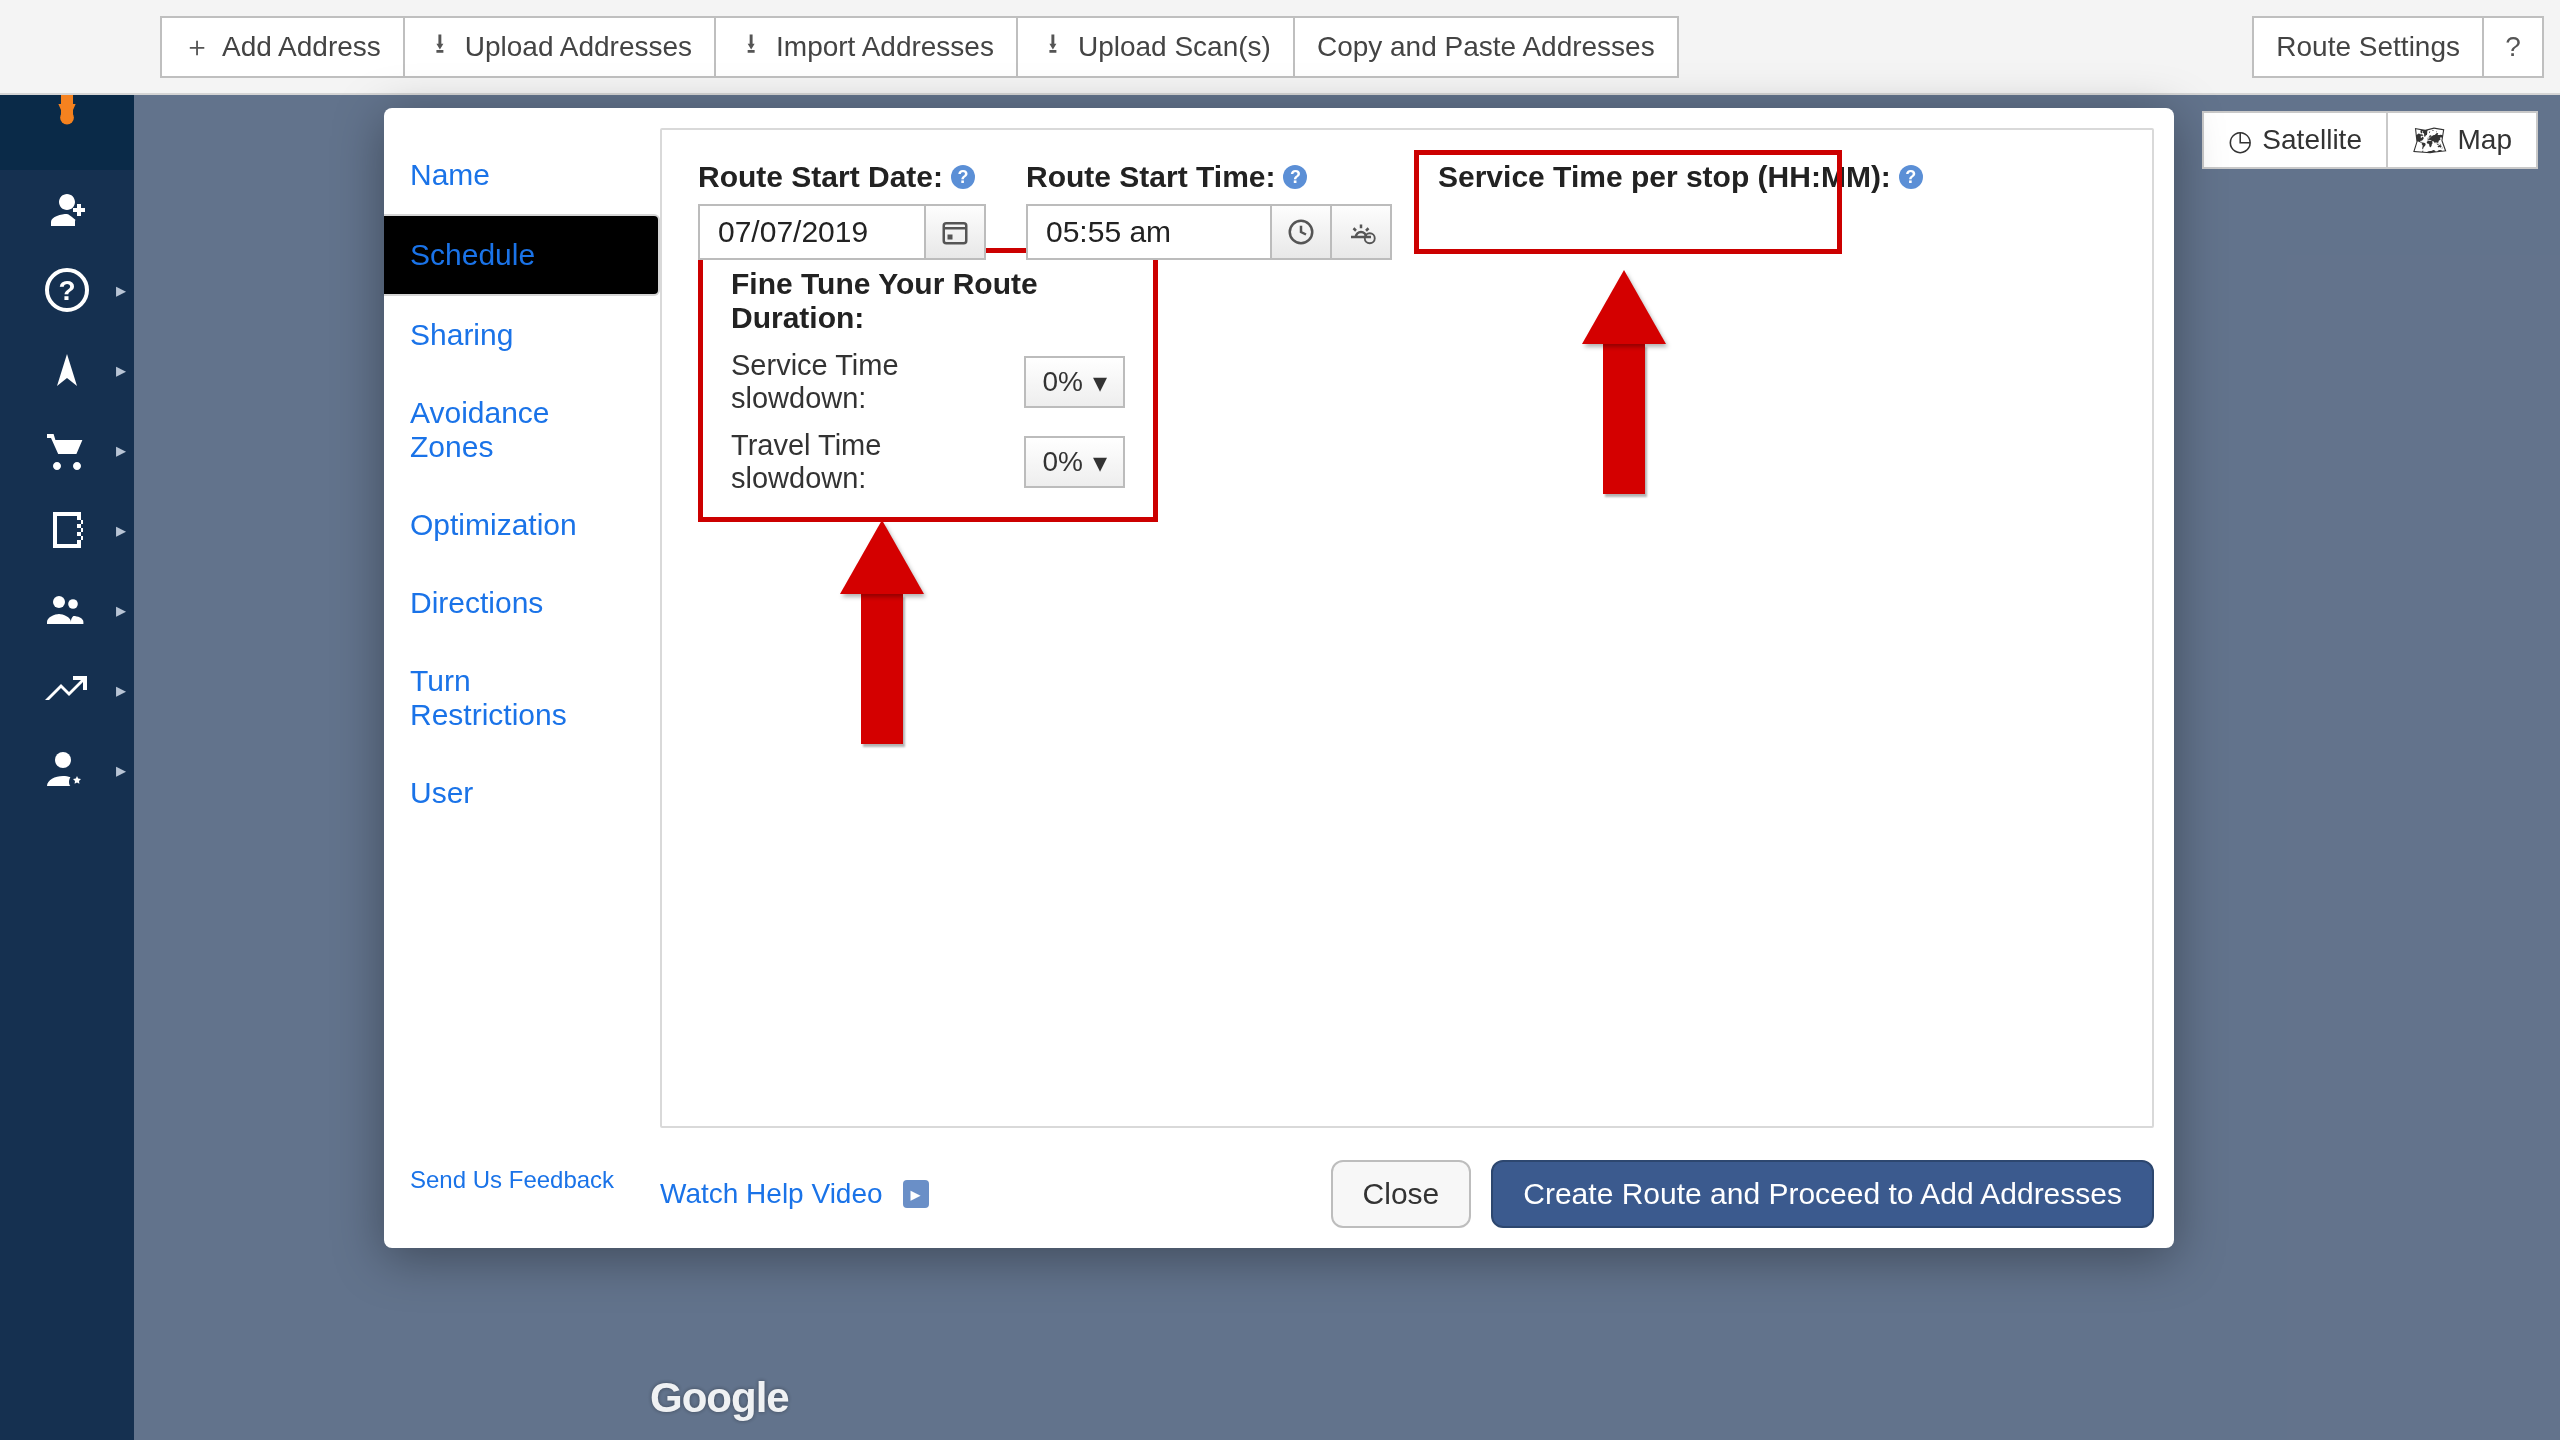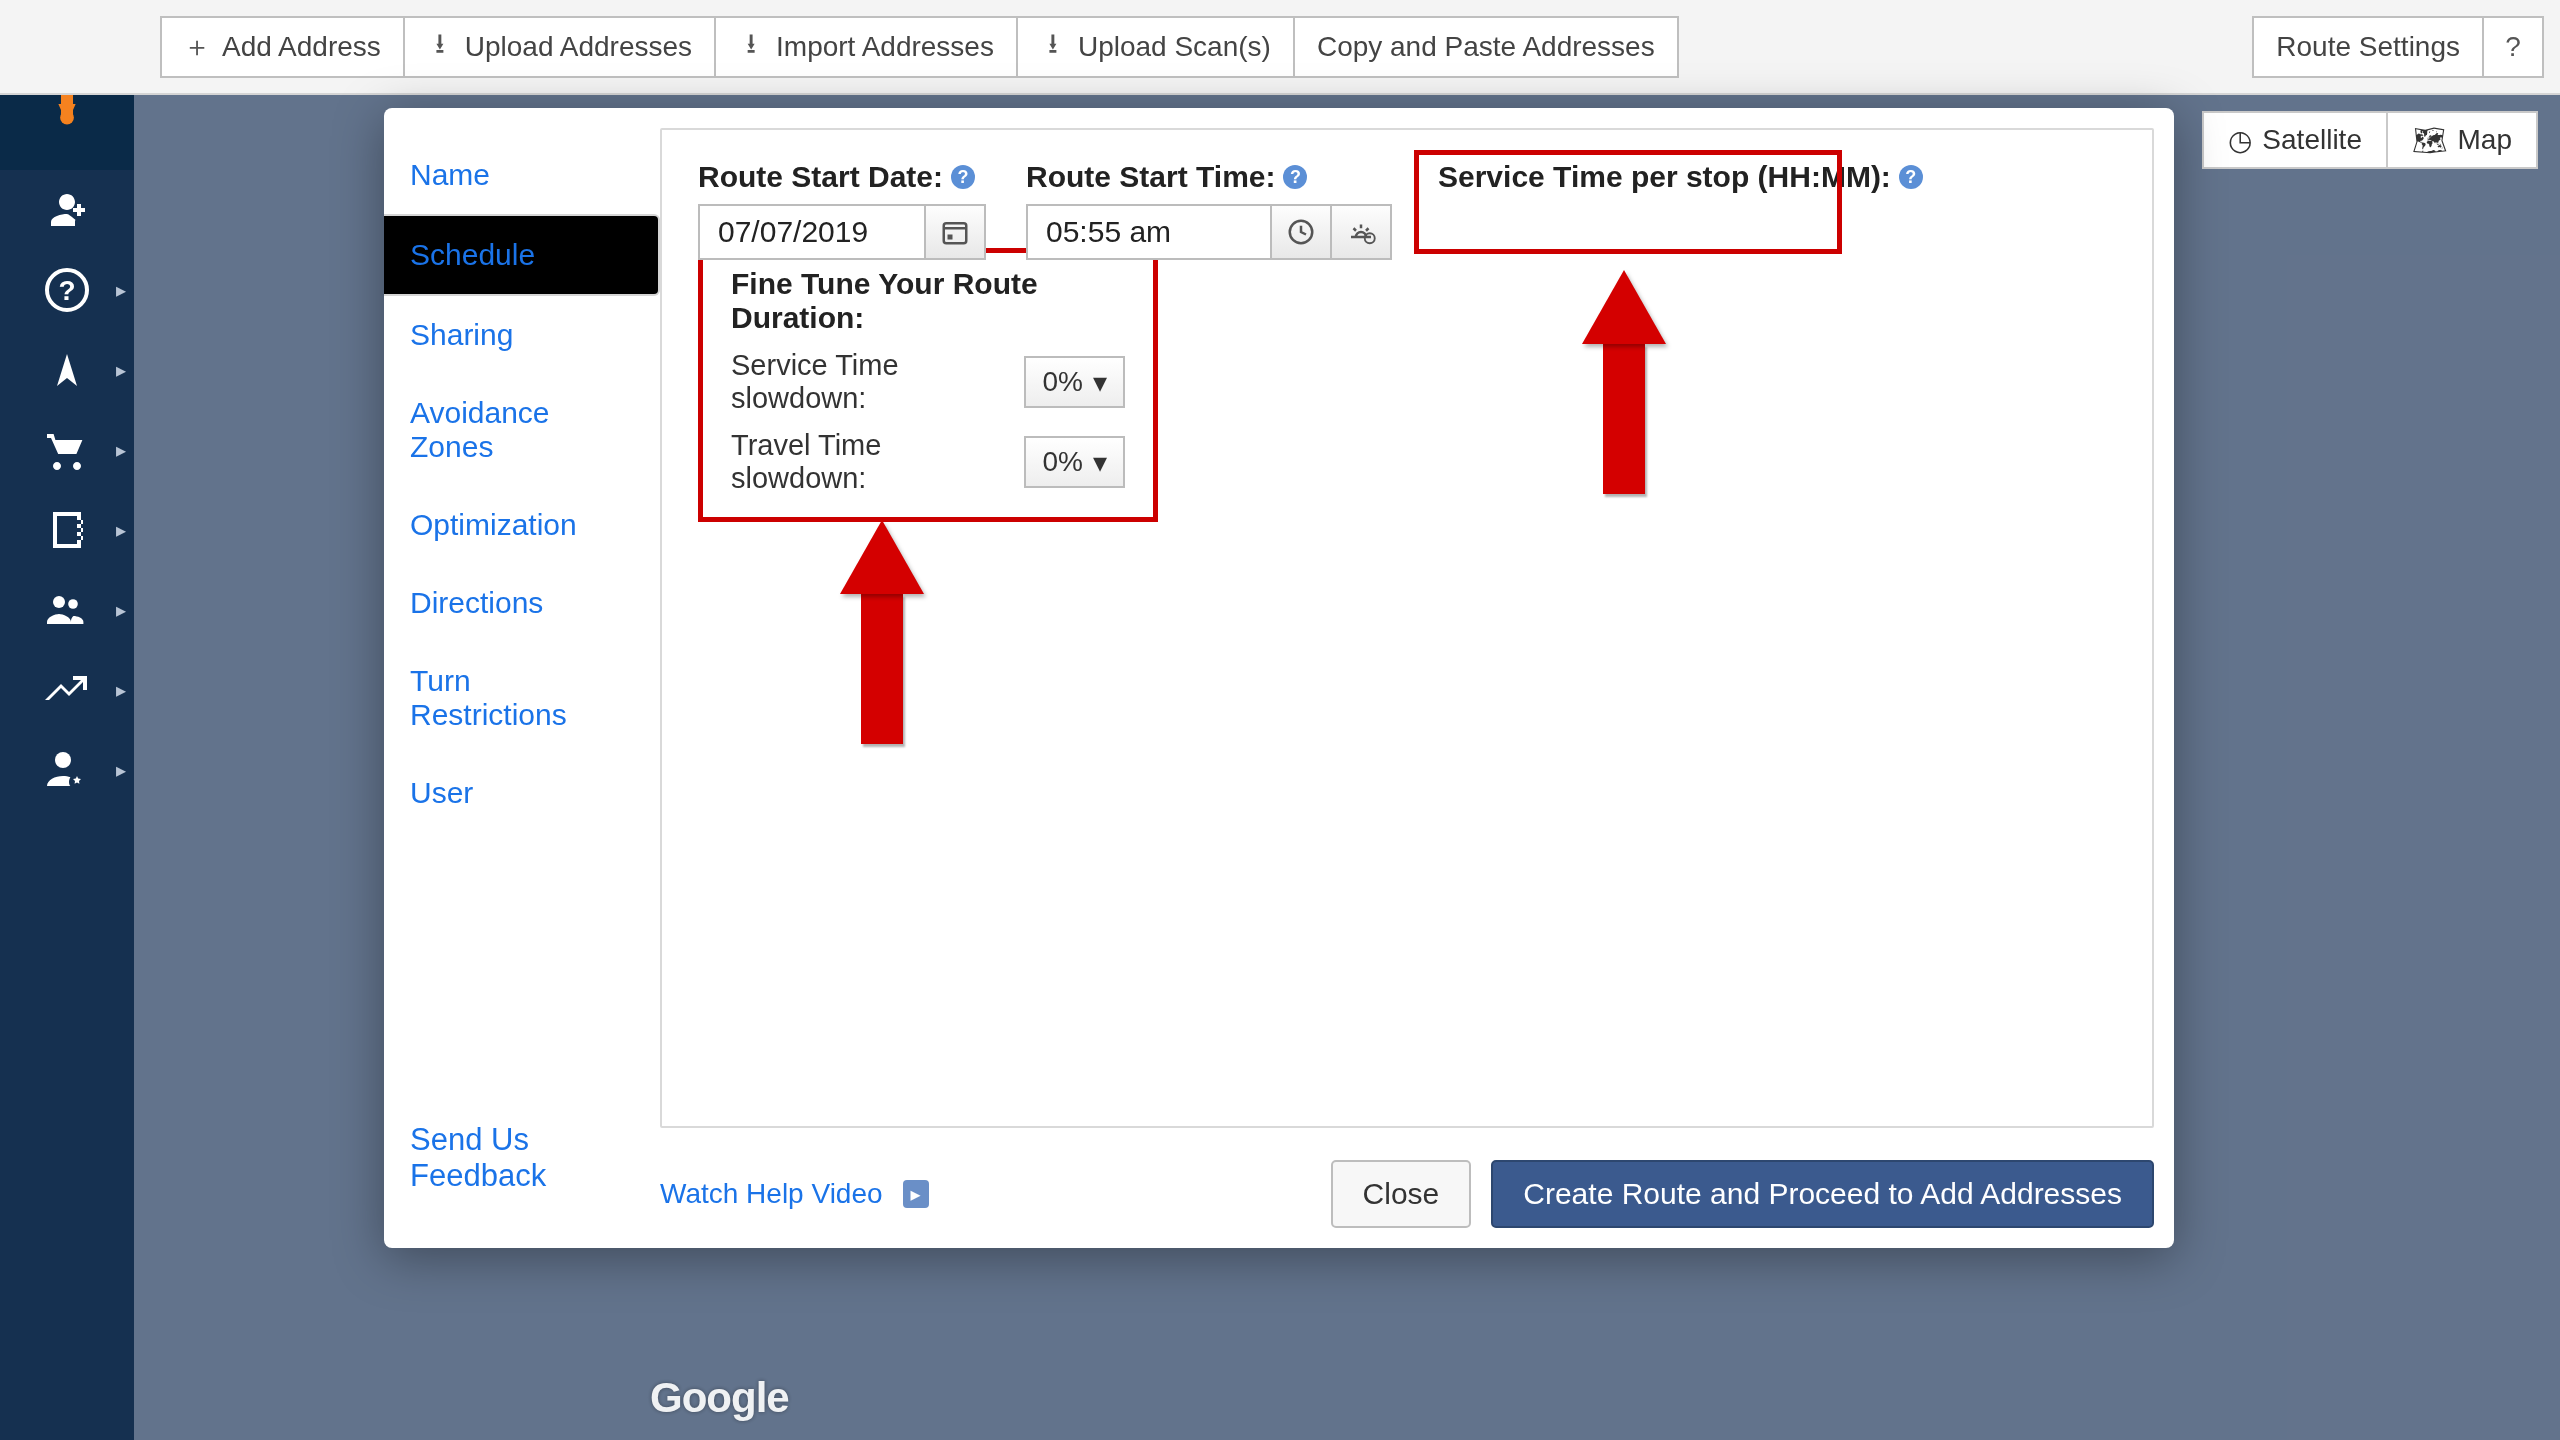--- a/index.html
+++ b/index.html
@@ -117,7 +117,7 @@
   margin-top:auto;
   padding:26px;
 }
-.feedback-link { color:#1a73e8; font-size:31px; cursor:pointer; }
+.feedback-link { color:#1a73e8; font-size:24px; cursor:pointer; }
 
 .modal-main {
   flex:1;

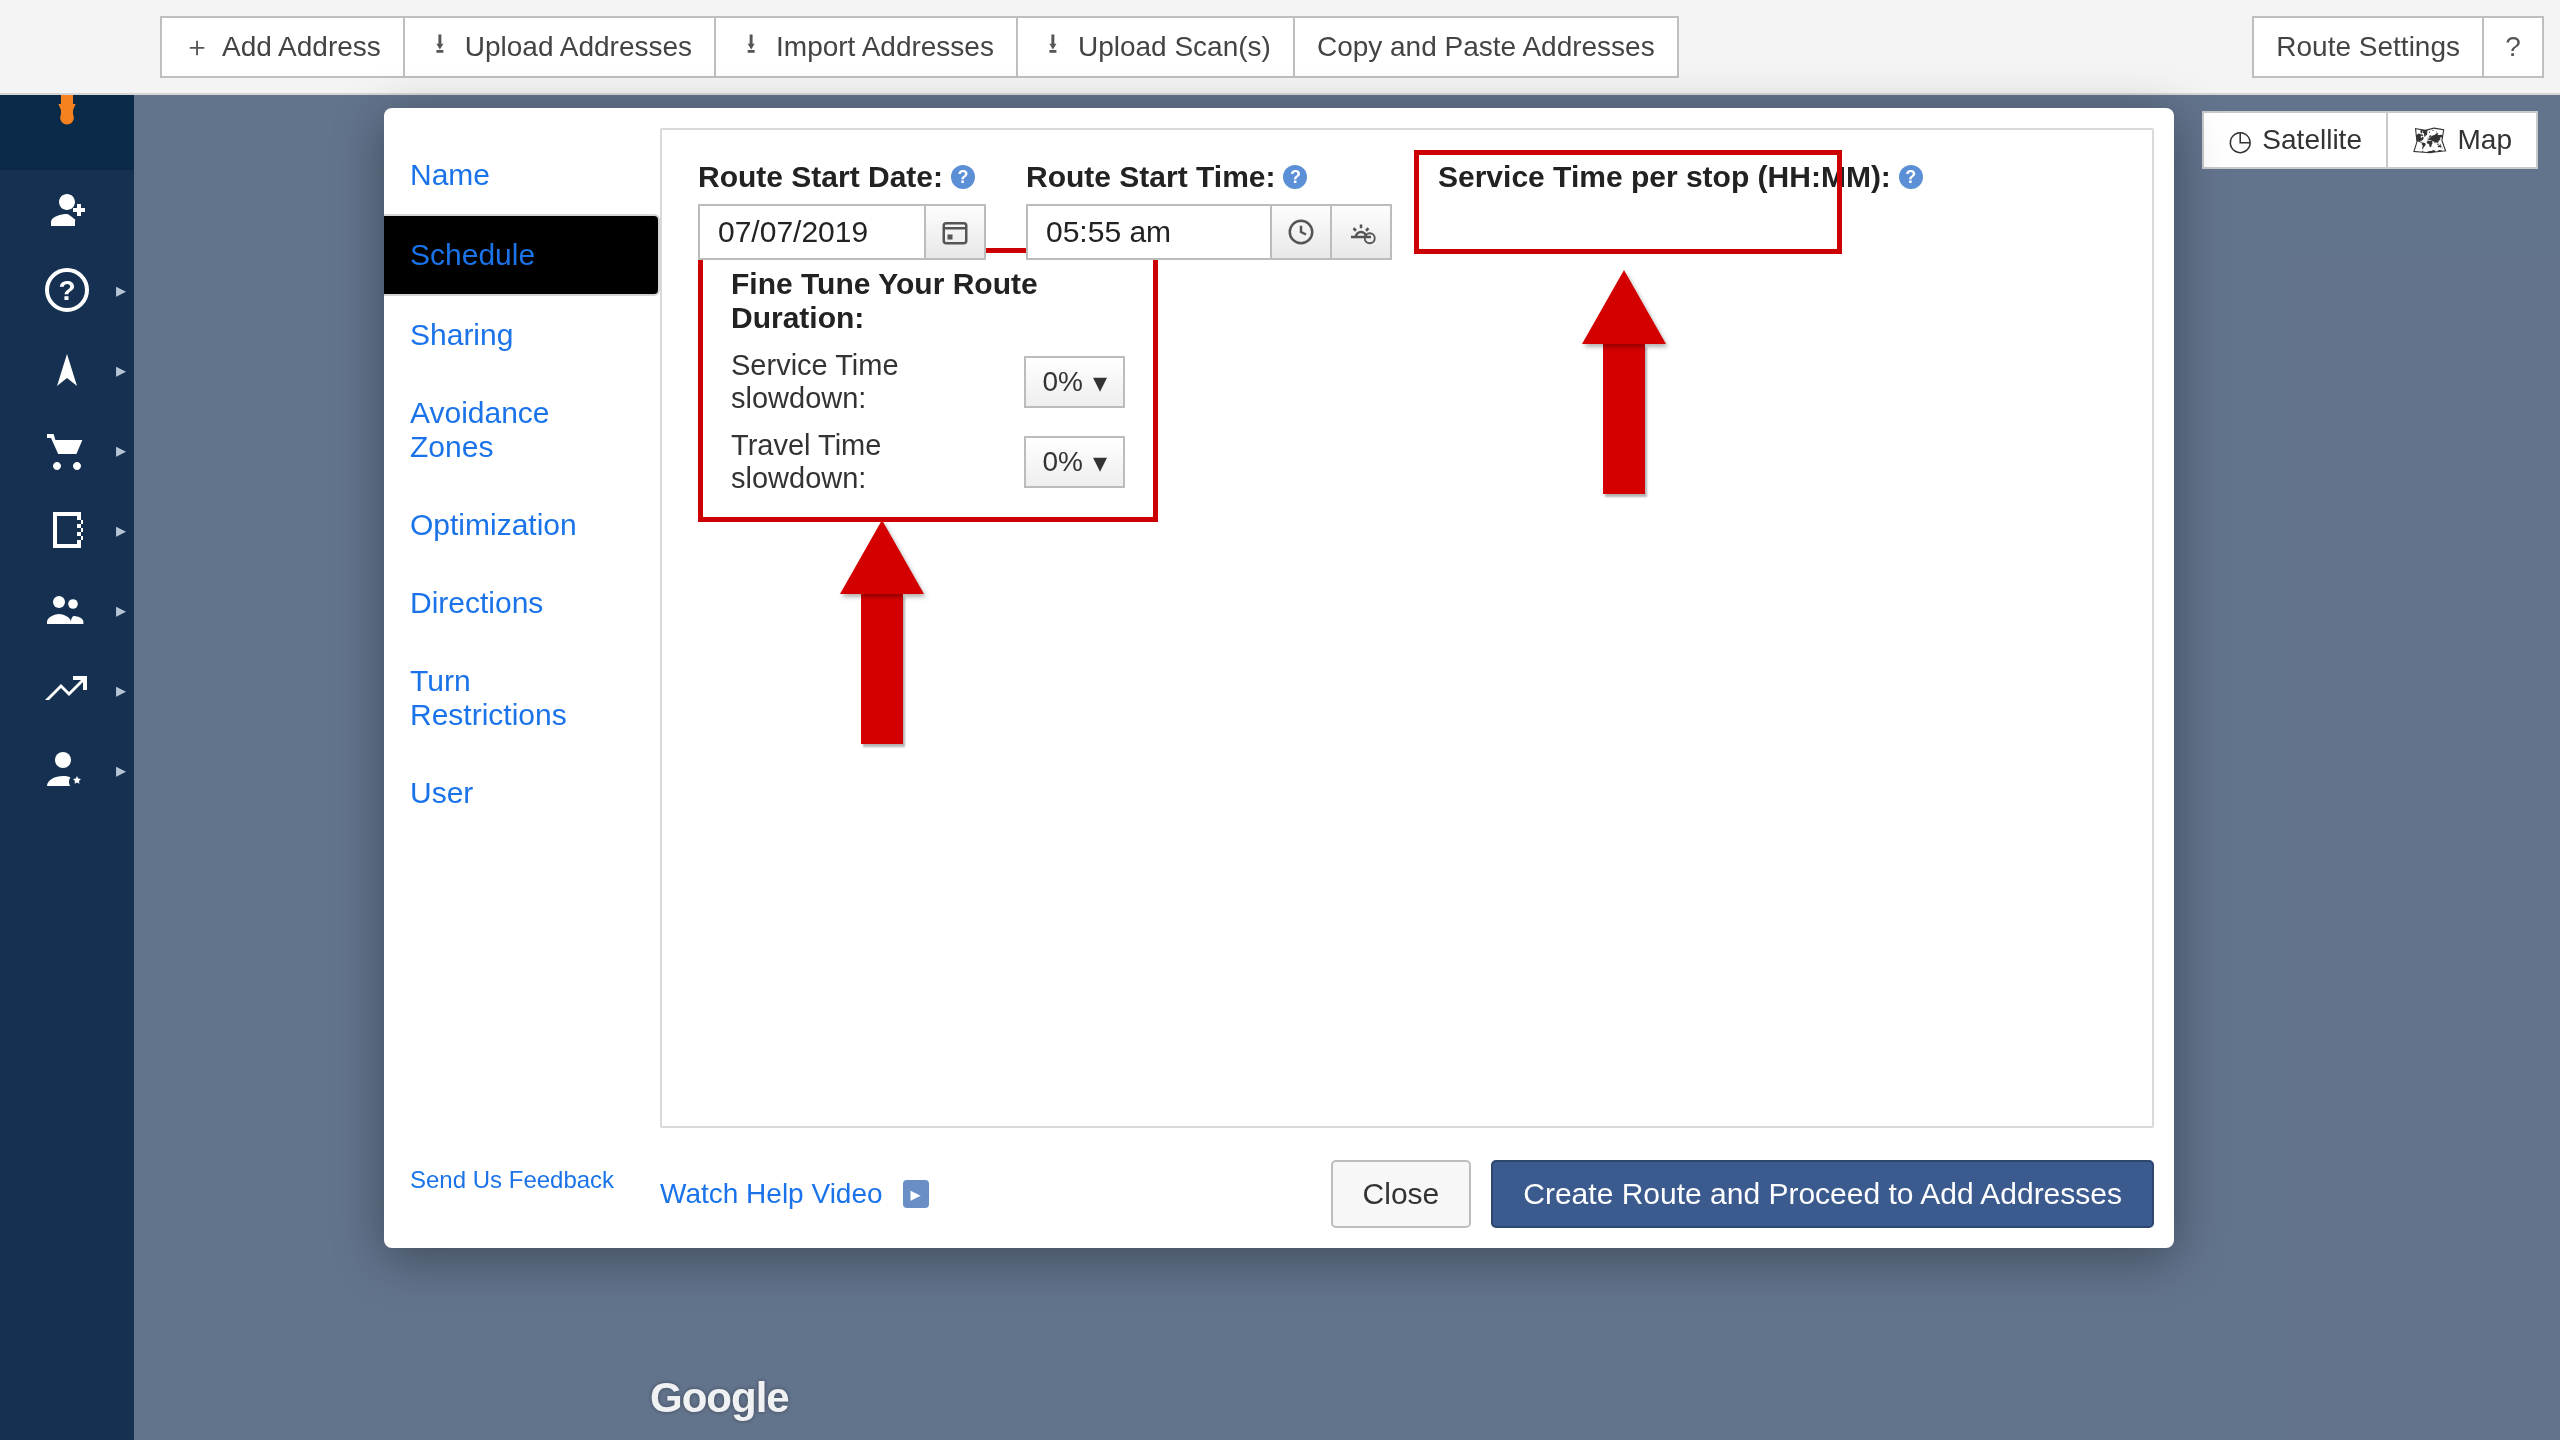--- a/index.html
+++ b/index.html
@@ -184,7 +184,7 @@
 }
 .help-video { color:#1a73e8; font-size:28px; display:flex; align-items:center; gap:20px; cursor:pointer; }
 .btn {
-  height:68px; padding:0 30px; font-size:30px; border-radius:5px; cursor:pointer;
+  height:68px; padding:0 30px; font-size:30px; border-radius:12px; cursor:pointer;
   display:flex; align-items:center;
 }
 .btn-close { background:#f7f7f7; border:2px solid #bdbdbd; color:#333; margin-left:auto; }

